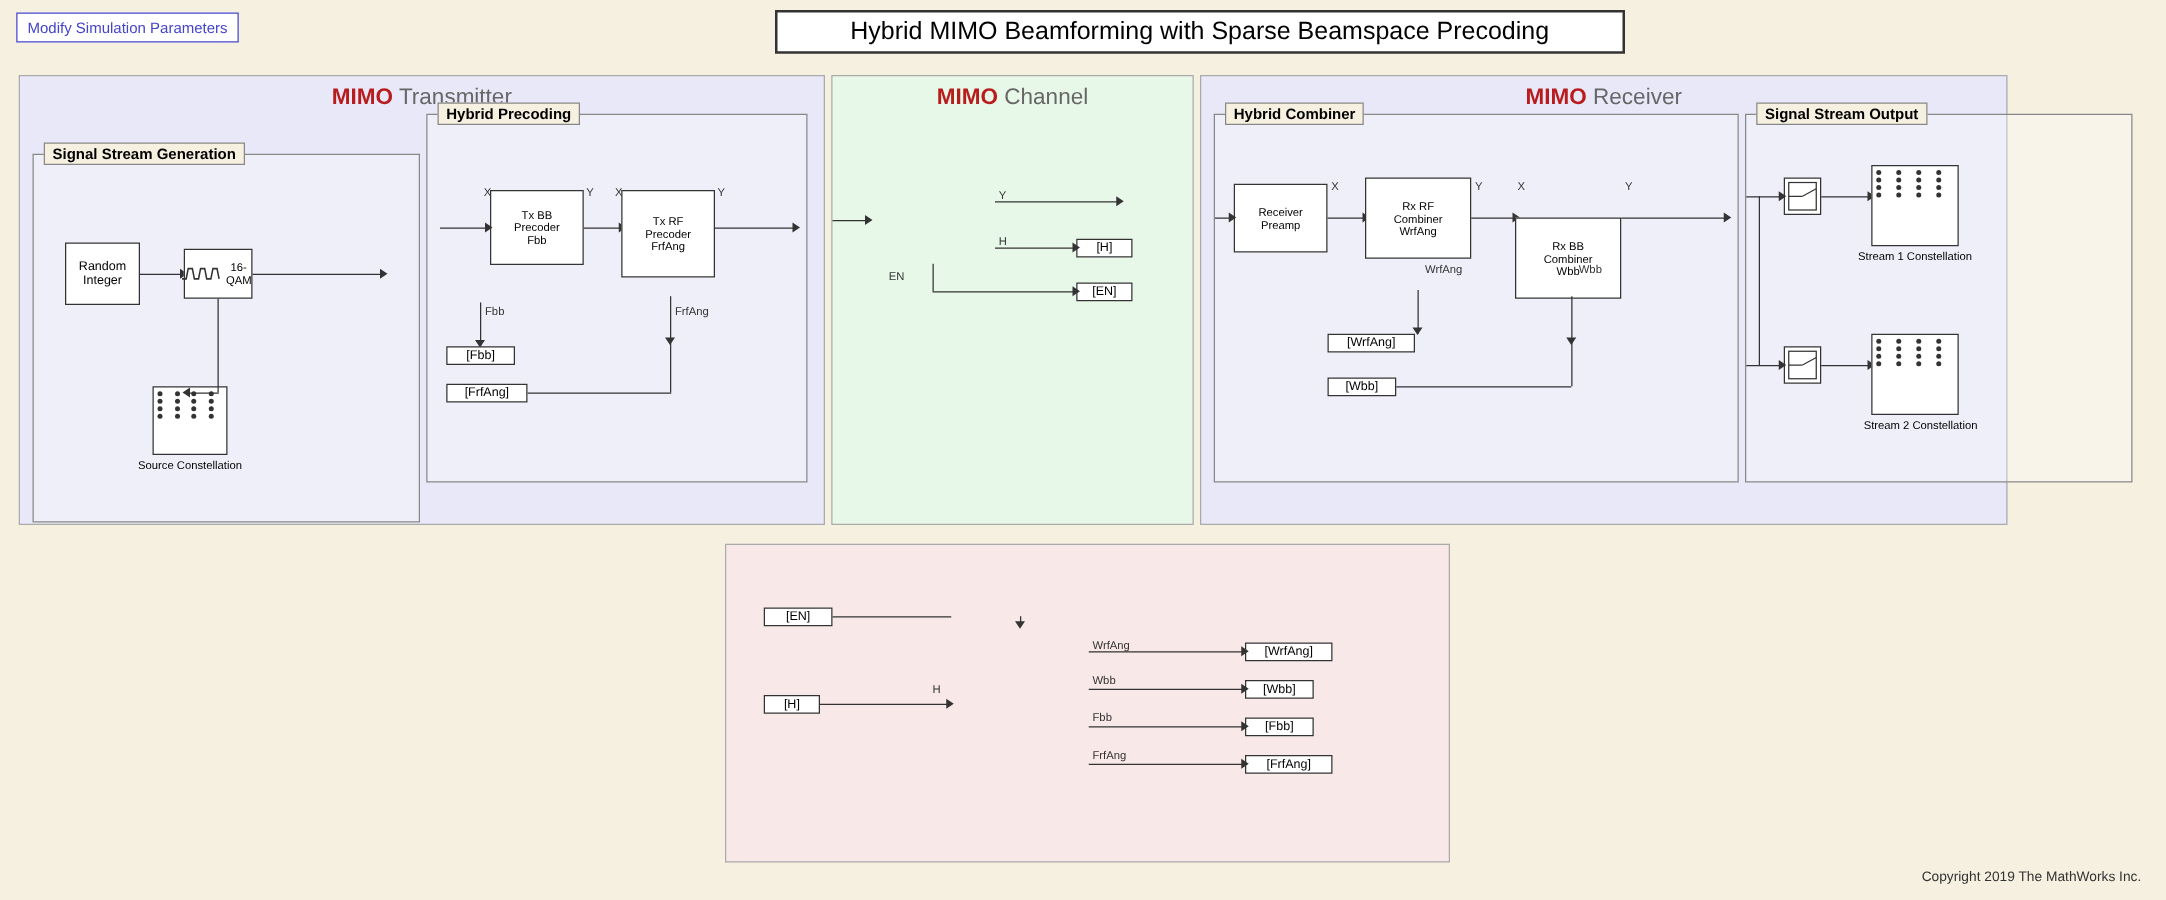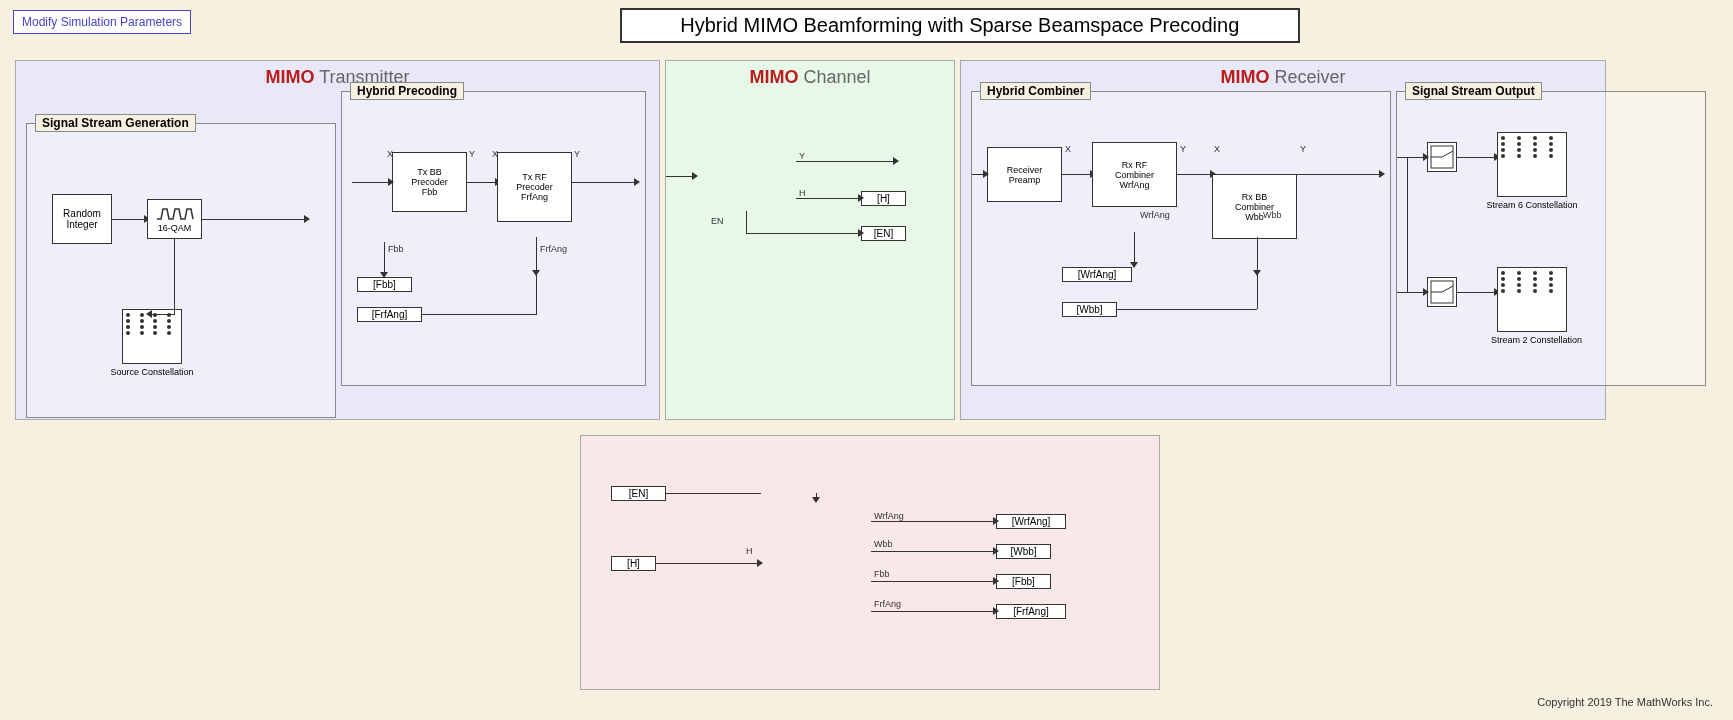--- a/index.html
+++ b/index.html
@@ -449,7 +449,7 @@
           <div class="c-dot"></div>
       </div>
     </div>
-    <div style="position:absolute; top:108px; left:85px; font-size:9px; text-align:center; width:100px;">Stream 6 Constellation</div>
+    <div style="position:absolute; top:108px; left:85px; font-size:9px; text-align:center; width:100px;">Stream 1 Constellation</div>
 
     <div class="block" style="top:185px; left:30px; width:30px; height:30px; font-size:8px;">
       <svg width="24" height="24" viewBox="0 0 24 24">

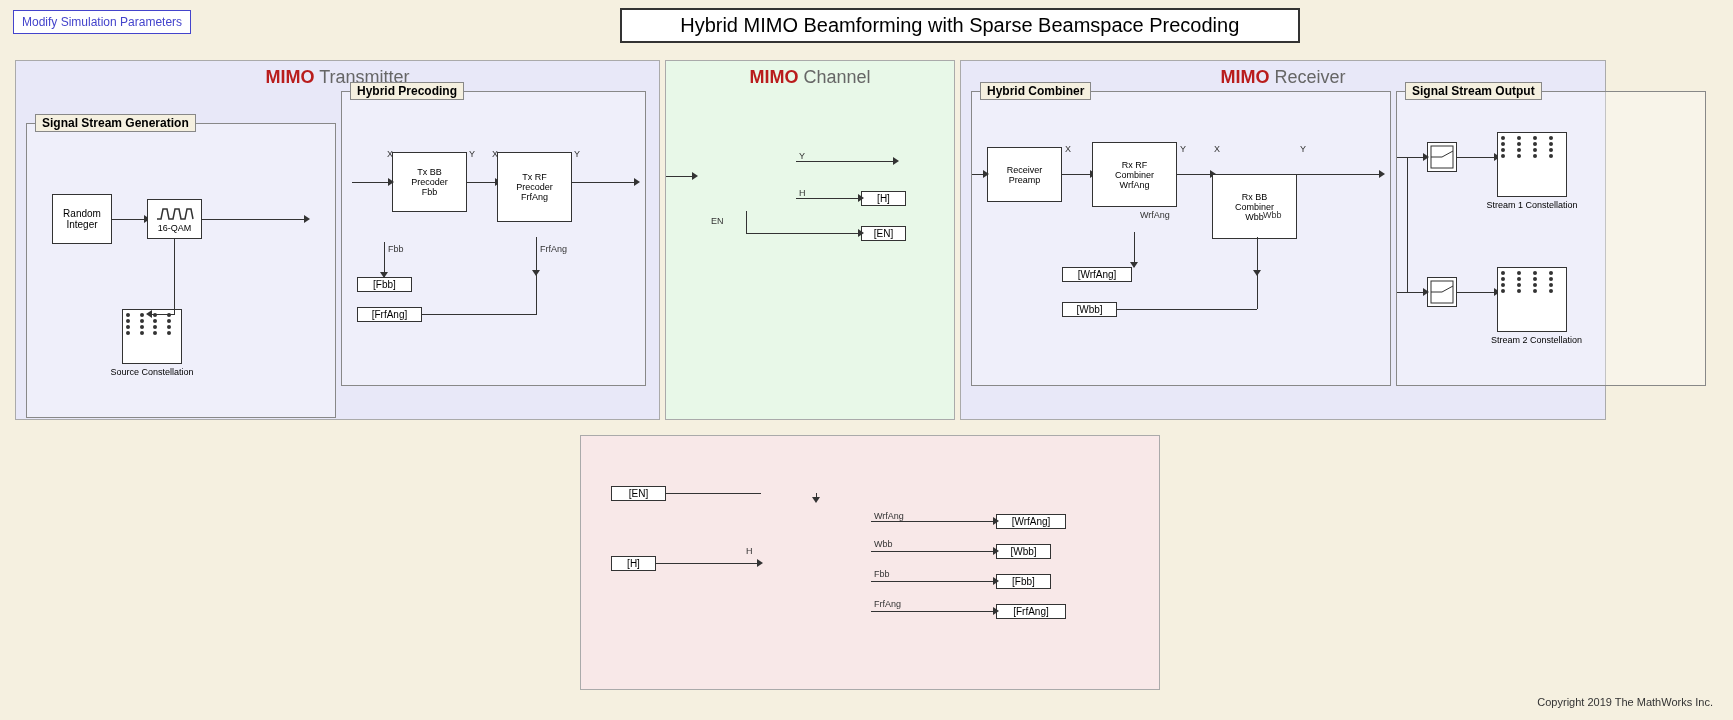--- a/index.html
+++ b/index.html
@@ -246,7 +246,7 @@
     <div class="arrowhead-right" style="top:91px; left:117px;"></div>
 
     <div class="block" style="top:75px; left:120px; width:55px; height:40px; font-size:10px;">
-      <div style="display:flex; flex-direction:column; align-items:center;">
+      <div style="display:flex; align-items:center;">
         <svg width="40" height="18" viewBox="0 0 40 18">
           <polyline points="2,14 6,14 8,4 12,4 14,14 18,14 20,4 24,4 26,14 30,14 32,4 36,4 38,14" fill="none" stroke="#333" stroke-width="1.5"></polyline>
         </svg>

